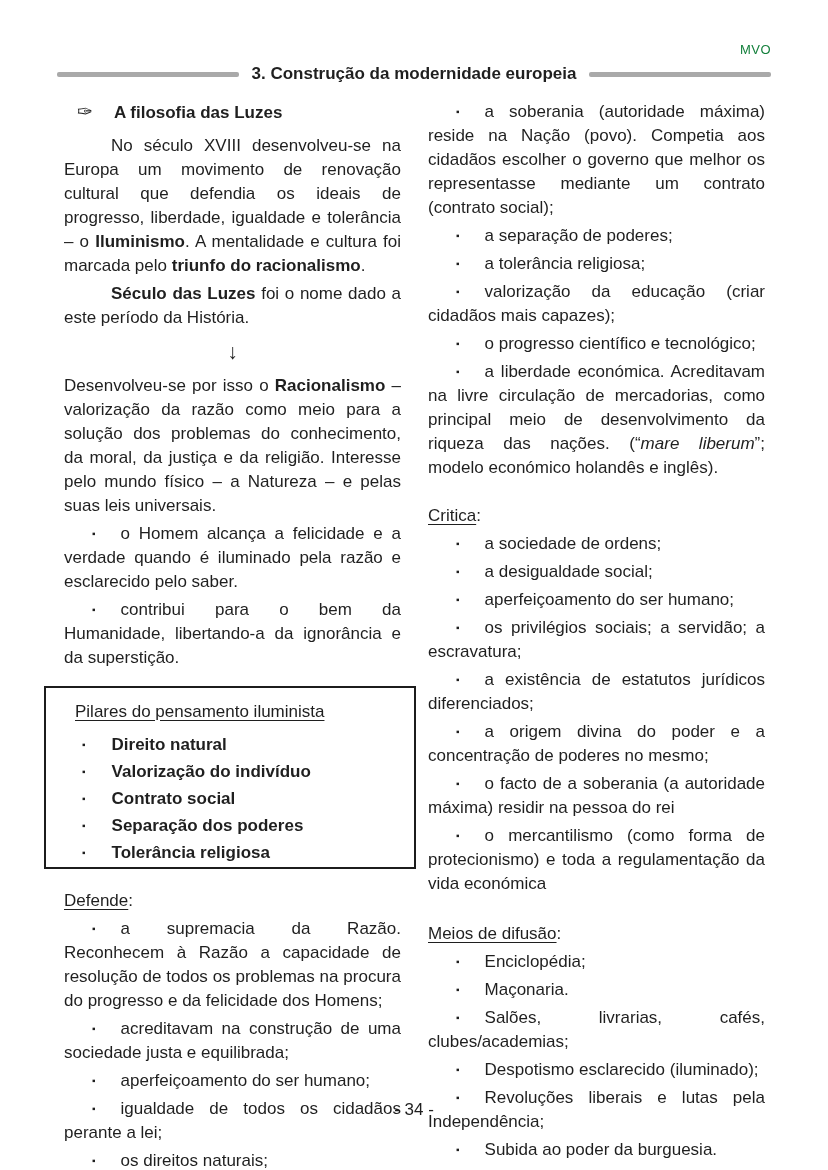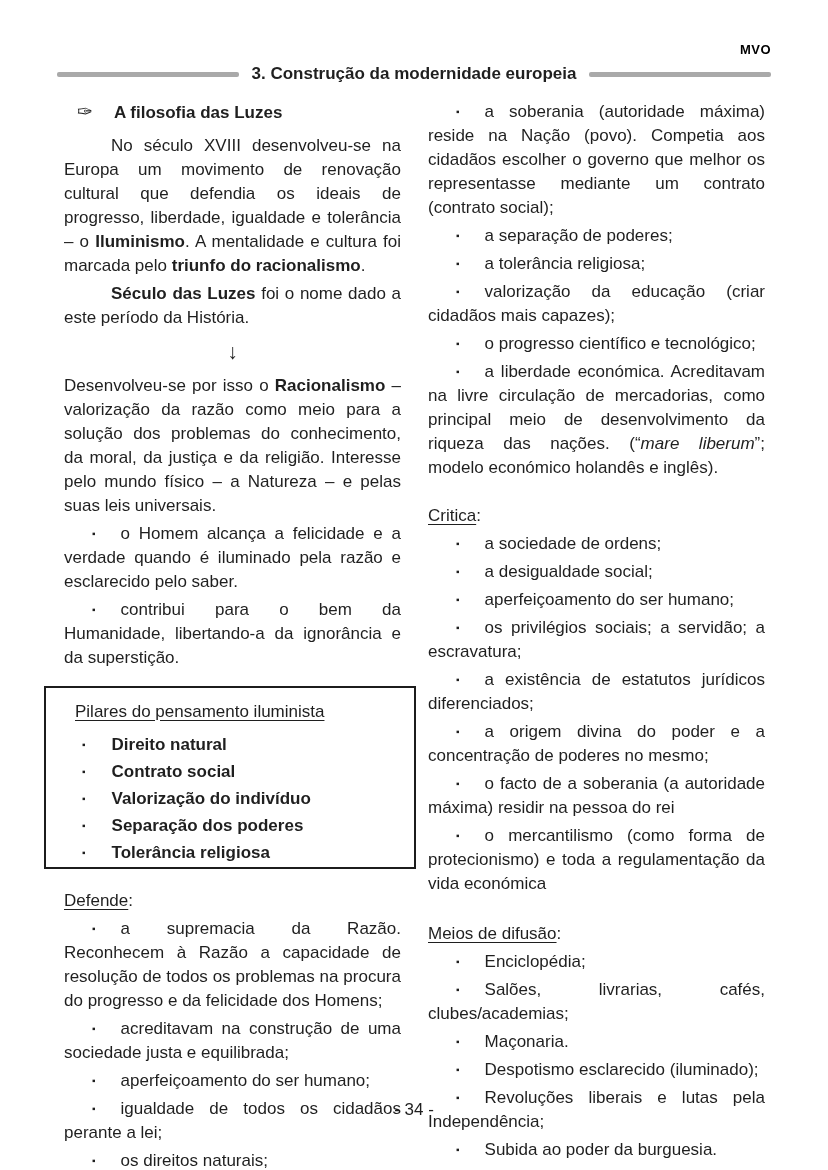--- a/index.html
+++ b/index.html
@@ -16,7 +16,7 @@
   
   .watermark {
     position:absolute; top:38px; right:57px;
-    color:#000000; font-size:13px; font-weight:bold; letter-spacing:0.5px;
+    color:#15803d; font-size:13px; font-weight:normal; letter-spacing:0.5px;
   }
   .header-row {
     position:absolute; top:62px; left:57px; right:57px;

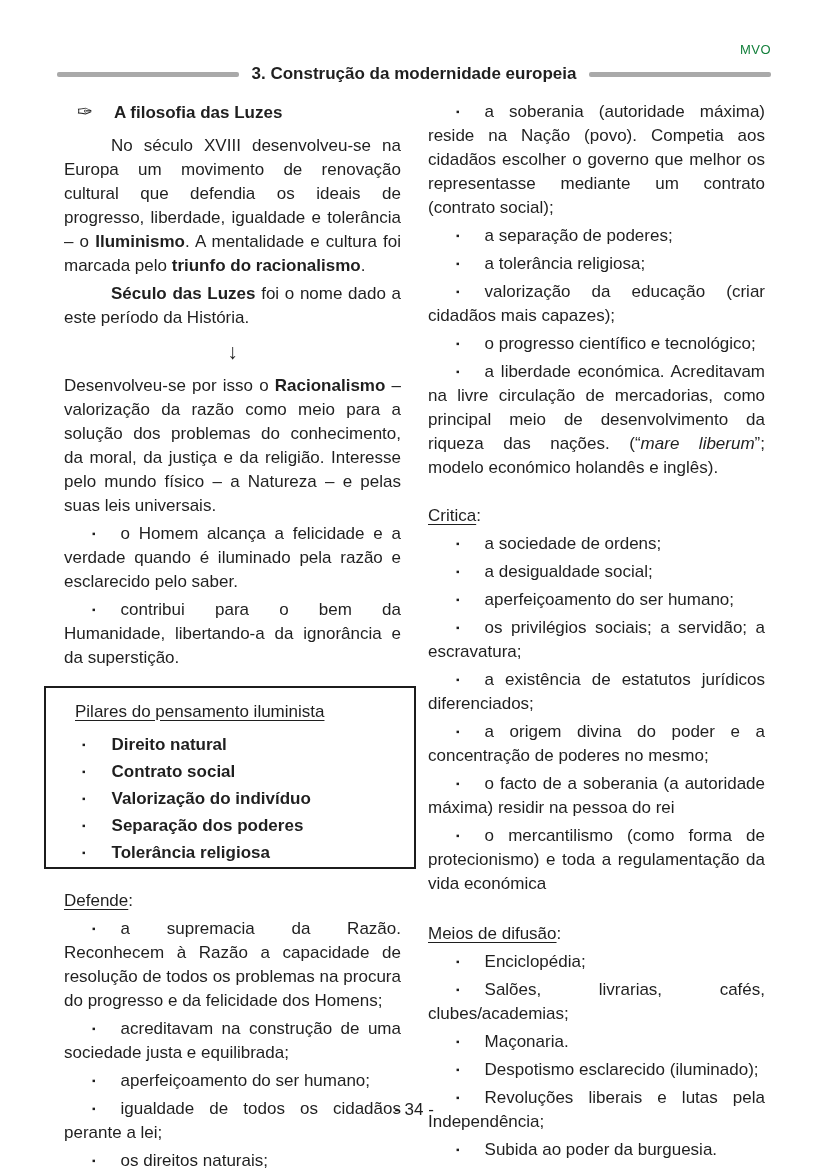--- a/index.html
+++ b/index.html
@@ -93,8 +93,8 @@
         <div class="box" data-name="pilares-box">
           <p class="label" data-name="box-title"><span class="u" data-name="label-text">Pilares do pensamento iluminista</span></p>
           <p class="bold" data-name="pilares-item"><span class="bmark" data-name="bullet-marker-icon">▪</span>Direito natural</p>
+          <p class="bold" data-name="pilares-item"><span class="bmark" data-name="bullet-marker-icon">▪</span>Valorização do indivíduo</p>
           <p class="bold" data-name="pilares-item"><span class="bmark" data-name="bullet-marker-icon">▪</span>Contrato social</p>
-          <p class="bold" data-name="pilares-item"><span class="bmark" data-name="bullet-marker-icon">▪</span>Valorização do indivíduo</p>
           <p class="bold" data-name="pilares-item"><span class="bmark" data-name="bullet-marker-icon">▪</span>Separação dos poderes</p>
           <p class="bold" data-name="pilares-item"><span class="bmark" data-name="bullet-marker-icon">▪</span>Tolerância religiosa</p>
         </div>

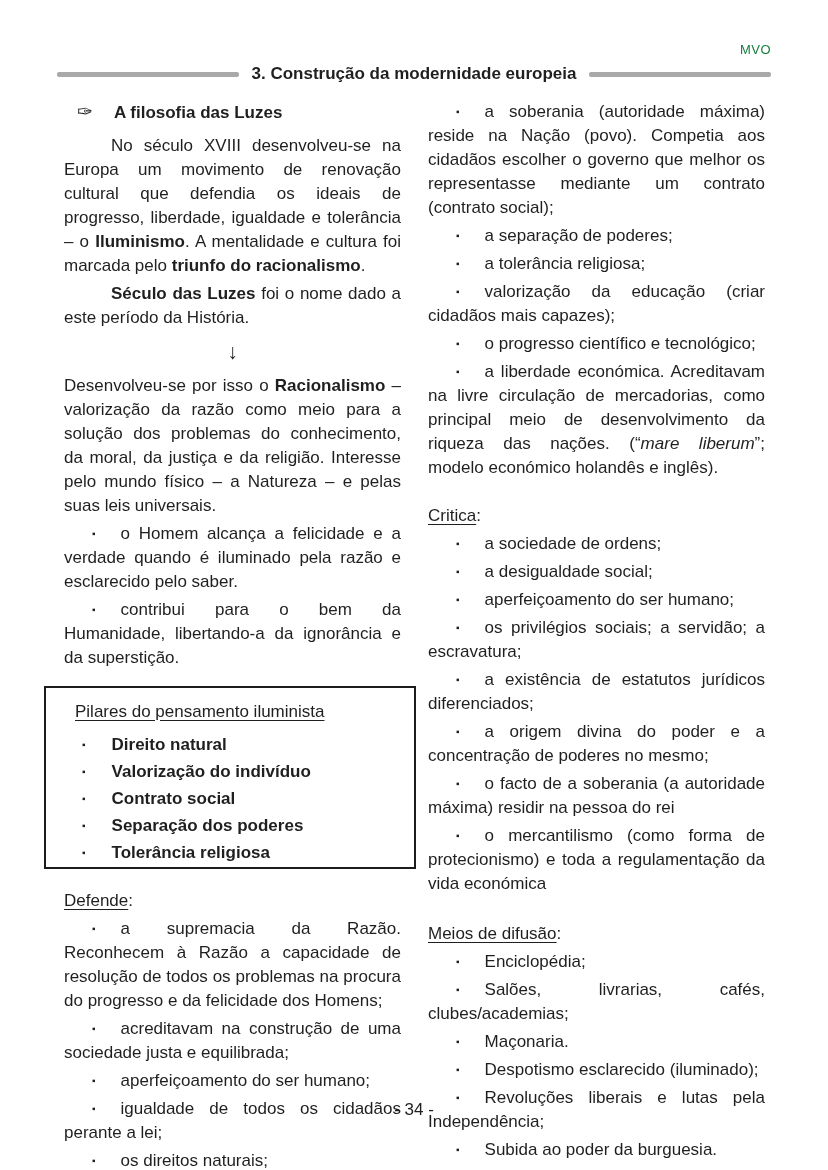--- a/index.html
+++ b/index.html
@@ -123,8 +123,8 @@
         <p class="bullet" data-name="critica-bullet"><span class="bmark" data-name="bullet-marker-icon">▪</span><span class="" data-name="text-run">o mercantilismo (como forma de protecionismo) e toda a regulamentação da vida económica</span></p>
         <p class="label" data-name="meios-label"><span class="u" data-name="label-text">Meios de difusão</span>:</p>
         <p class="bullet" data-name="meios-bullet"><span class="bmark" data-name="bullet-marker-icon">▪</span><span class="" data-name="text-run">Enciclopédia;</span></p>
+        <p class="bullet" data-name="meios-bullet"><span class="bmark" data-name="bullet-marker-icon">▪</span><span class="" data-name="text-run">Maçonaria.</span></p>
         <p class="bullet" data-name="meios-bullet"><span class="bmark" data-name="bullet-marker-icon">▪</span><span class="" data-name="text-run">Salões, livrarias, cafés, clubes/academias;</span></p>
-        <p class="bullet" data-name="meios-bullet"><span class="bmark" data-name="bullet-marker-icon">▪</span><span class="" data-name="text-run">Maçonaria.</span></p>
         <p class="bullet" data-name="consequencias-bullet"><span class="bmark" data-name="bullet-marker-icon">▪</span><span class="" data-name="text-run">Despotismo esclarecido (iluminado);</span></p>
         <p class="bullet" data-name="consequencias-bullet"><span class="bmark" data-name="bullet-marker-icon">▪</span><span class="" data-name="text-run">Revoluções liberais e lutas pela Independência;</span></p>
         <p class="bullet" data-name="consequencias-bullet"><span class="bmark" data-name="bullet-marker-icon">▪</span><span class="" data-name="text-run">Subida ao poder da burguesia.</span></p>

